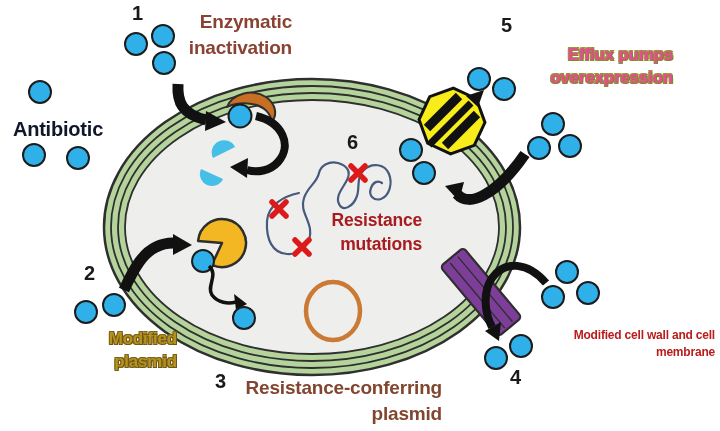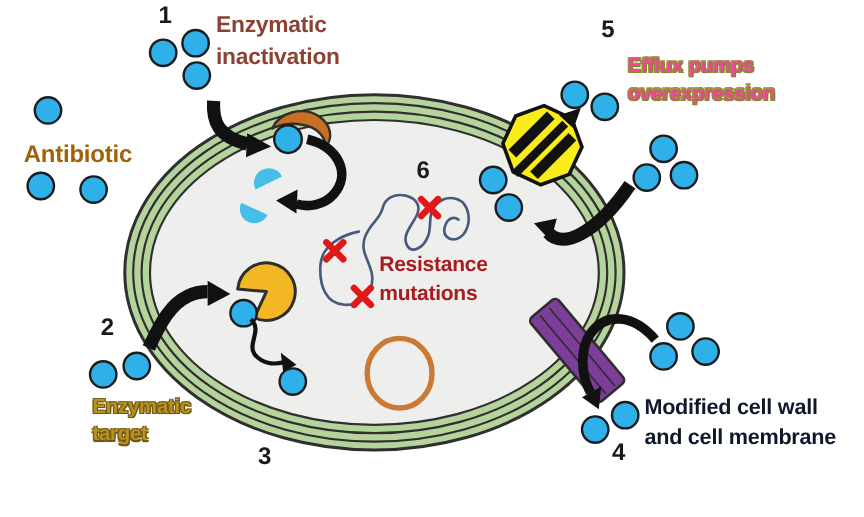--- a/index.html
+++ b/index.html
@@ -18,7 +18,7 @@
   }
   .lbl{
     position:absolute;
-    text-align:left;font-weight:bold;line-height:1.38;
+    text-align:right;font-weight:bold;line-height:1.38;
     font-family:"Liberation Sans", sans-serif;
     letter-spacing:-0.2px;
   }

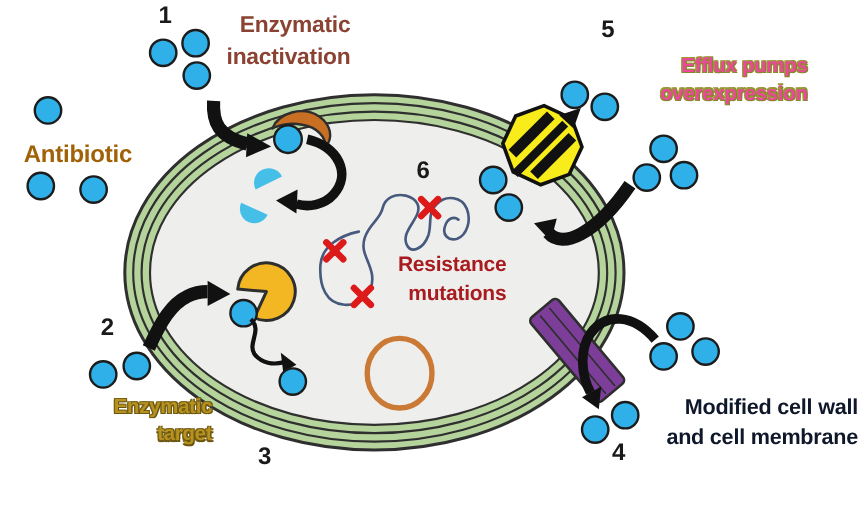--- a/index.html
+++ b/index.html
@@ -22,7 +22,7 @@
     font-family:"Liberation Sans", sans-serif;
     letter-spacing:-0.2px;
   }
-  .lbl-black{color:#a16207;font-size:20px;text-align:right;}
+  .lbl-black{color:#0f172a;font-size:20px;text-align:center;}
   .lbl-brown{color:#8a4232;font-size:19px;}
   .lbl-brown2{color:#82452f;font-size:19px;}
   .lbl-olive{

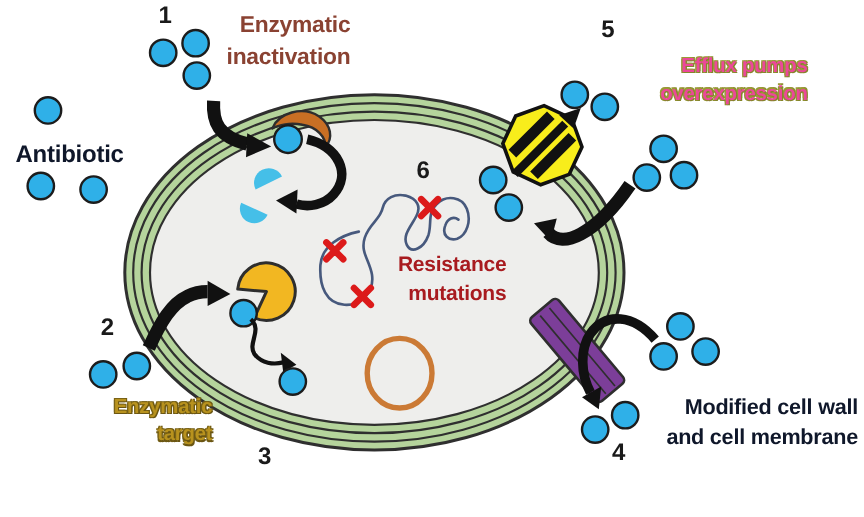--- a/index.html
+++ b/index.html
@@ -133,7 +133,7 @@
   <div class="lbl lbl-brown" style="left:180px;top:9px;width:112px">Enzymatic inactivation</div>
 
   <div class="num" style="left:84px;top:262px">2</div>
-  <div class="lbl lbl-gold" style="left:77px;top:327px;width:100px">Enzymatic target</div>
+  <div class="lbl lbl-gold" style="left:77px;top:327px;width:100px">Modified plasmid</div>
 
   <div class="num" style="left:215px;top:370px">3</div>
 

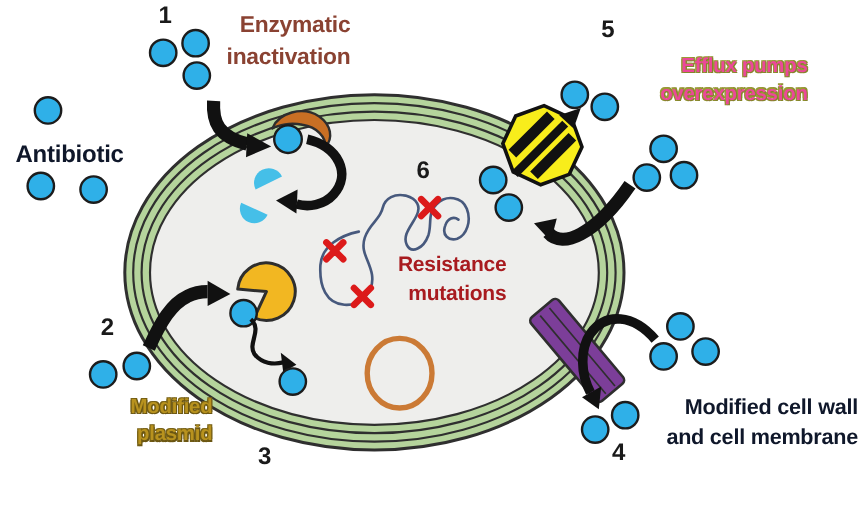--- a/index.html
+++ b/index.html
@@ -34,7 +34,7 @@
     text-shadow:1px 1px 0 #6a5512,-1px -1px 0 #7a6316,1px -1px 0 #715c14,-1px 1px 0 #715c14;
   }
   .lbl-red{color:#a81b1f;font-size:17.5px;}
-  .lbl-purple{color:#0f172a;font-size:18px;}
+  .lbl-purple{color:#b91c1c;font-size:12px;}
 </style>
 </head>
 <body>

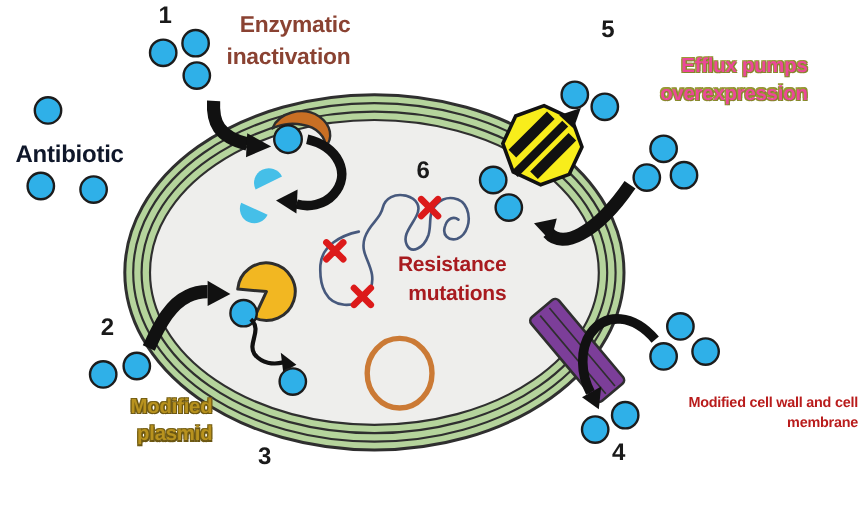--- a/index.html
+++ b/index.html
@@ -136,6 +136,7 @@
   <div class="lbl lbl-gold" style="left:77px;top:327px;width:100px">Modified plasmid</div>
 
   <div class="num" style="left:215px;top:370px">3</div>
+  <div class="lbl lbl-brown2" style="left:230px;top:375px;width:212px">Resistance-conferring plasmid</div>
 
   <div class="num" style="left:510px;top:366px">4</div>
   <div class="lbl lbl-purple" style="left:537px;top:327px;width:178px">Modified cell wall and cell membrane</div>

